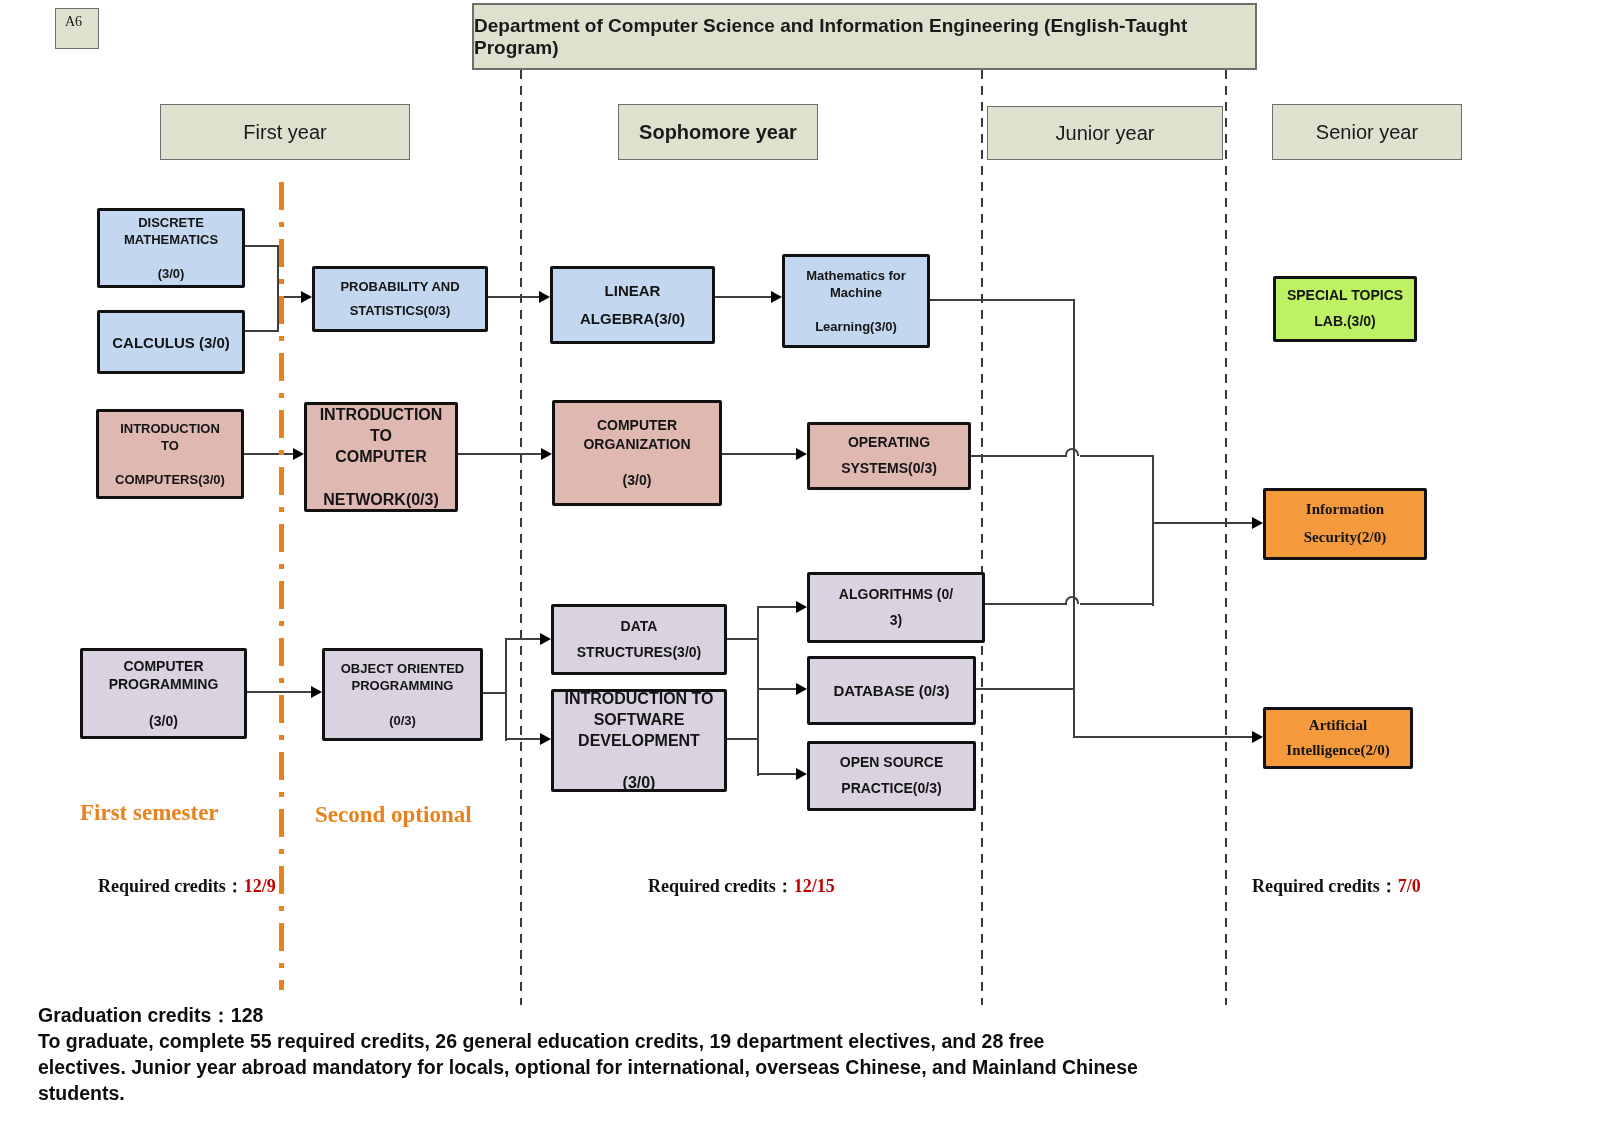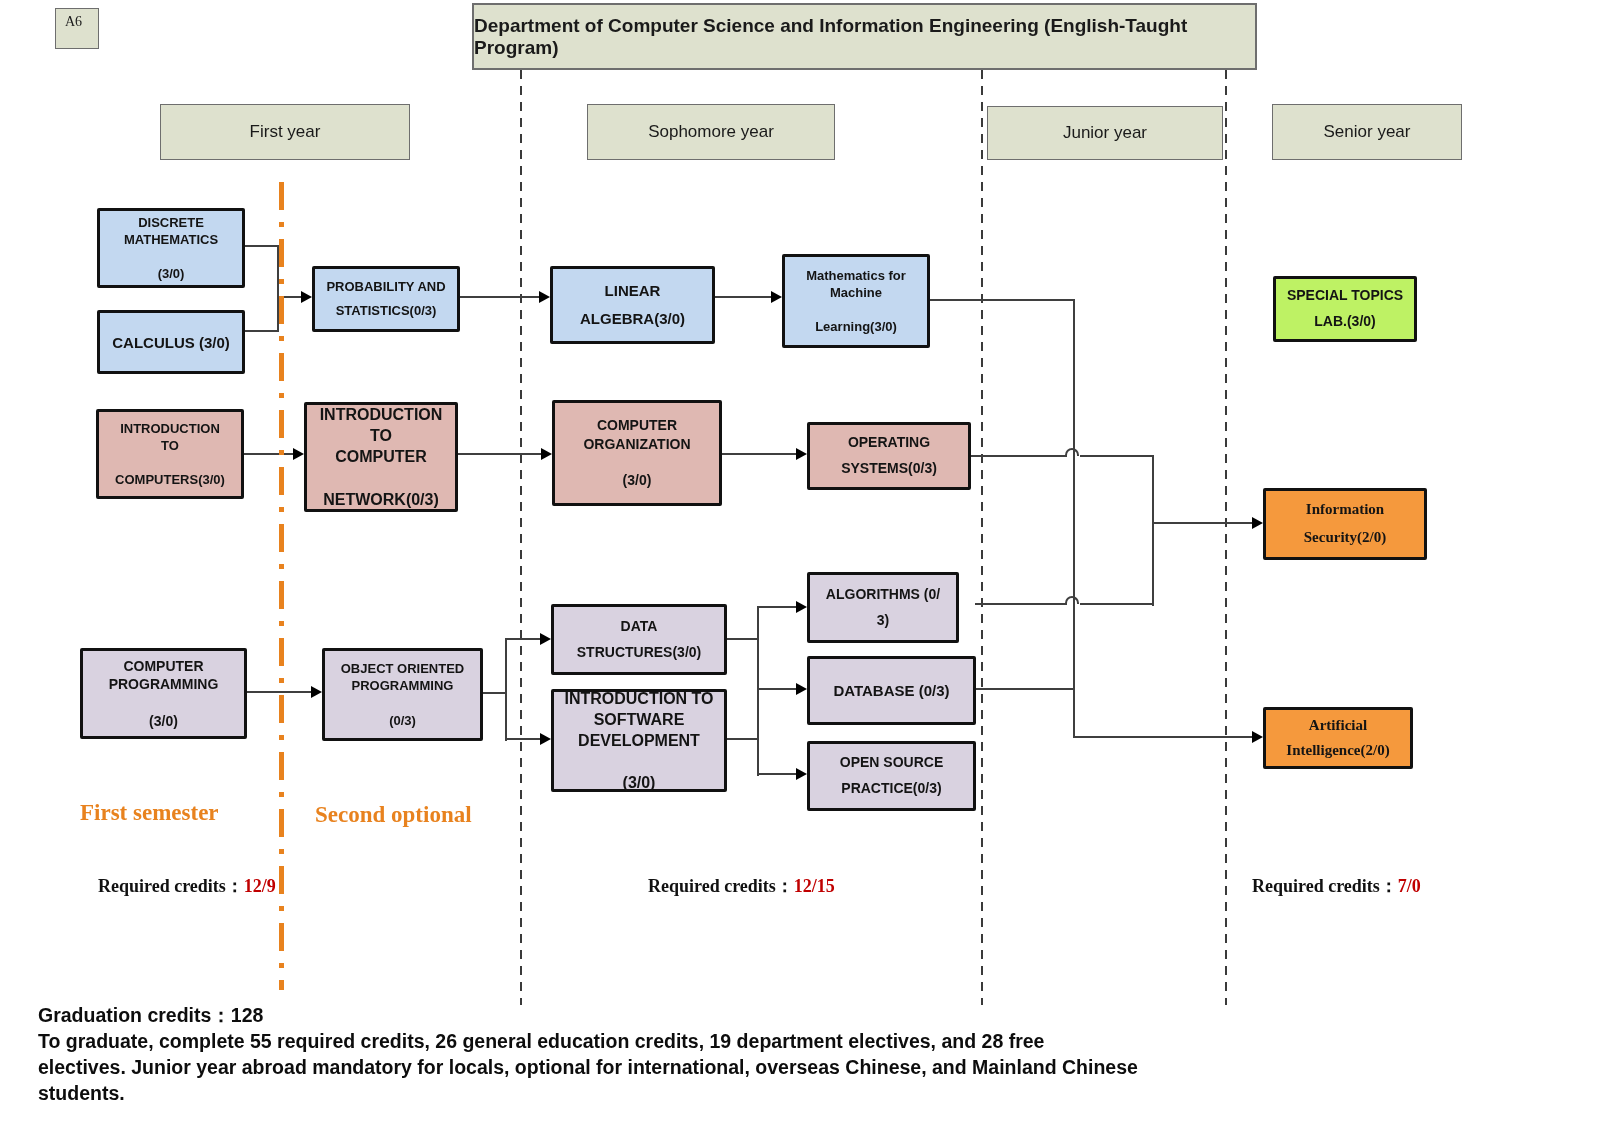--- a/index.html
+++ b/index.html
@@ -13,7 +13,7 @@
   .a6 { justify-content:flex-start; align-items:flex-start; padding:5px 0 0 9px;
         font-family:"Liberation Serif", serif; font-size:14px; border-width:1.5px; }
   .title { font-weight:700; font-size:19px; }
-  .yearhdr { font-size:17px; border-width:1.5px; }
+  .yearhdr { font-size:20px; border-width:1.5px; }
   
   .box { position:absolute; box-sizing:border-box; display:flex; align-items:center; justify-content:center;
          text-align:center; white-space:pre-line; font-weight:700; color:#141414;

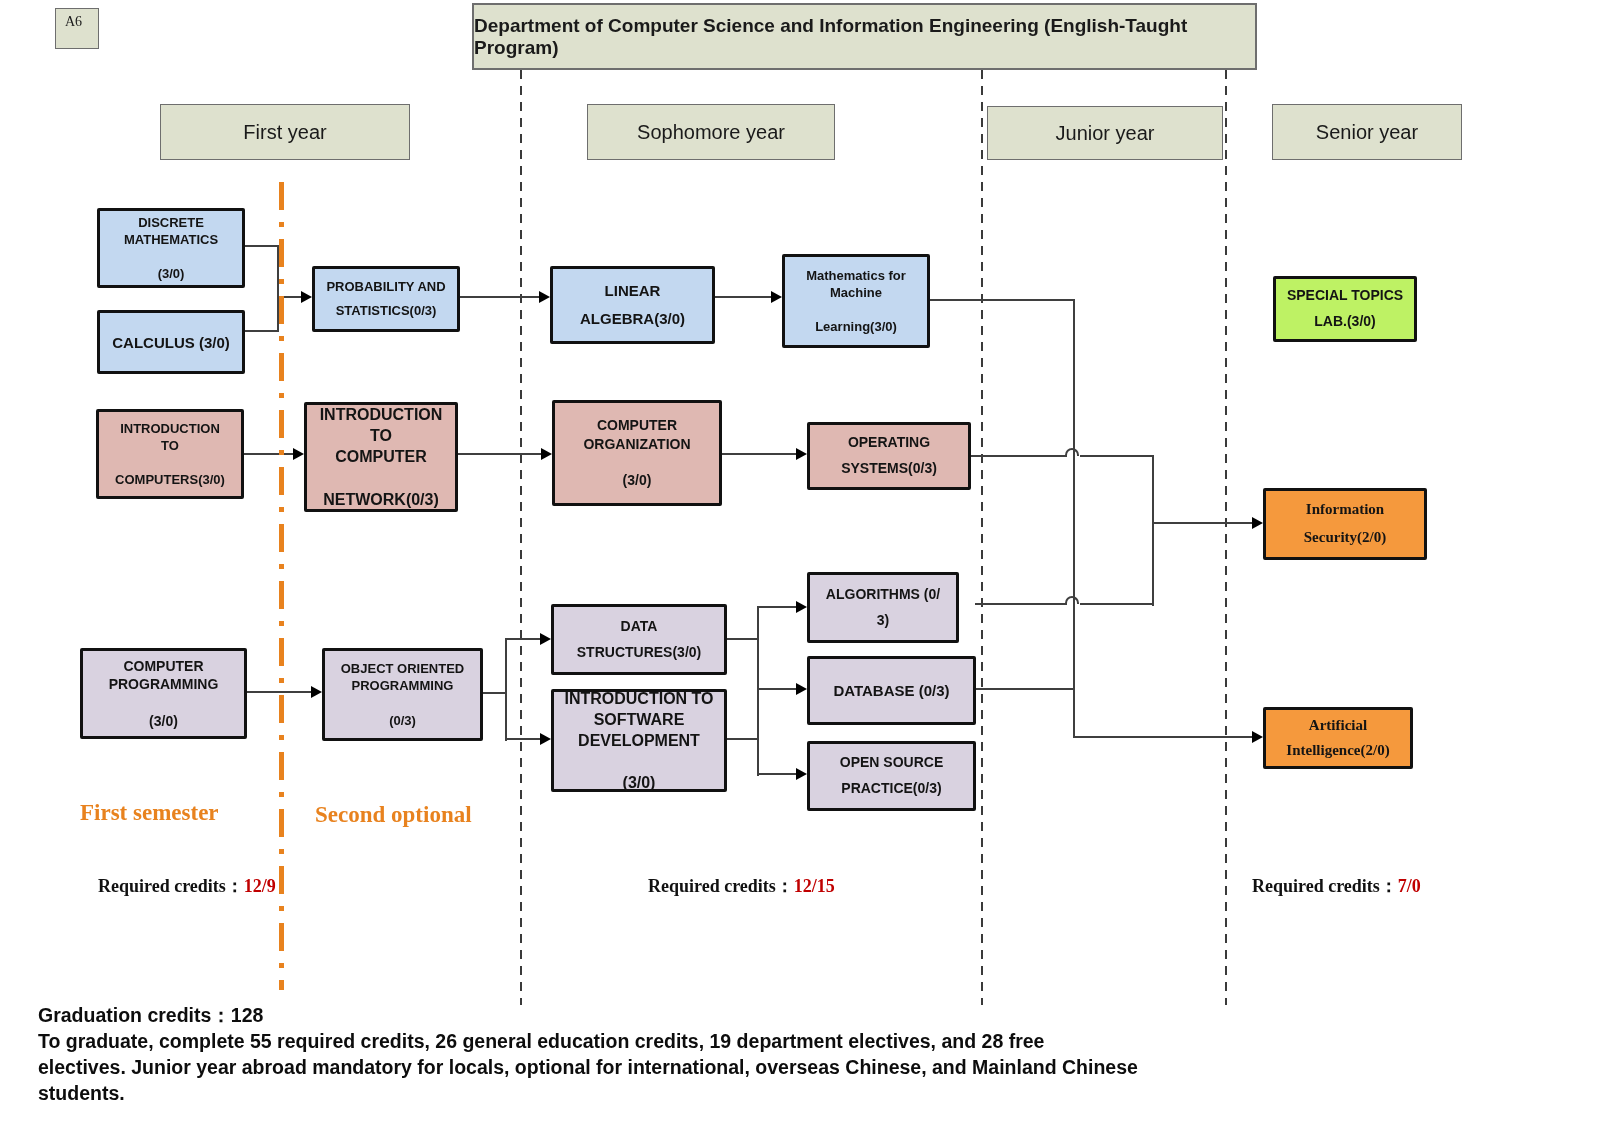--- a/index.html
+++ b/index.html
@@ -55,7 +55,7 @@
   <div class="hdrfill a6" style="left:55px;top:8px;width:44px;height:41px;">A6</div>
   <div class="hdrfill title" style="left:432px;top:3px;width:785px;height:67px;margin-left:40px;">Department of Computer Science and Information Engineering (English-Taught Program)</div>
   <div class="hdrfill yearhdr" style="left:160px;top:104px;width:250px;height:56px;">First year</div>
-  <div class="hdrfill yearhdr" style="left:587px;top:104px;width:248px;height:56px;">Sophomore year</div>
+  <div class="hdrfill yearhdr" style="left:618px;top:104px;width:200px;height:56px;font-weight:bold;">Sophomore year</div>
   <div class="hdrfill yearhdr" style="left:987px;top:106px;width:236px;height:54px;">Junior year</div>
   <div class="hdrfill yearhdr" style="left:1272px;top:104px;width:190px;height:56px;">Senior year</div>
 

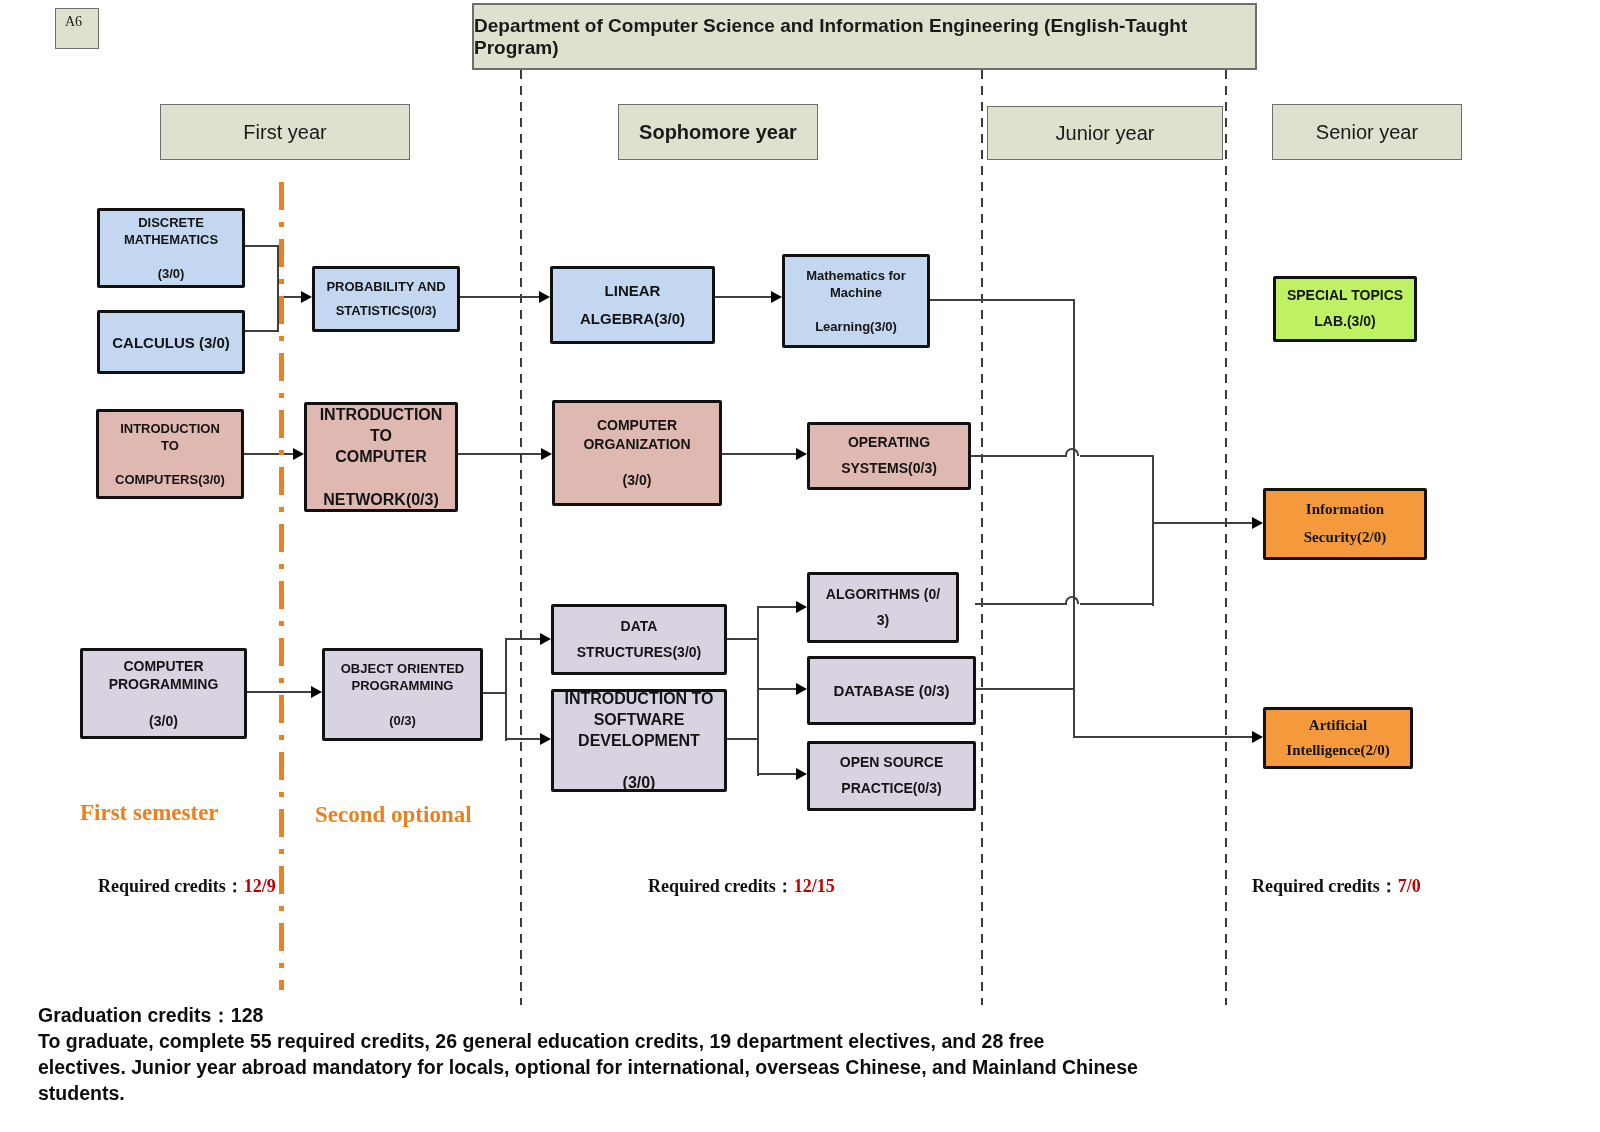--- a/index.html
+++ b/index.html
@@ -117,7 +117,7 @@
 
 (3/0)</div>
   <div class="box c-blue f15" style="left:97px;top:310px;width:148px;height:64px;">CALCULUS (3/0)</div>
-  <div class="box c-blue f13 lh-b" style="left:312px;top:266px;width:148px;height:66px;">PROBABILITY AND
+  <div class="box c-blue f13 lh-b" style="left:312px;top:266px;width:176px;height:66px;">PROBABILITY AND
 STATISTICS(0/3)</div>
   <div class="box c-blue f15 lh-b" style="left:550px;top:266px;width:165px;height:78px;">LINEAR
 ALGEBRA(3/0)</div>

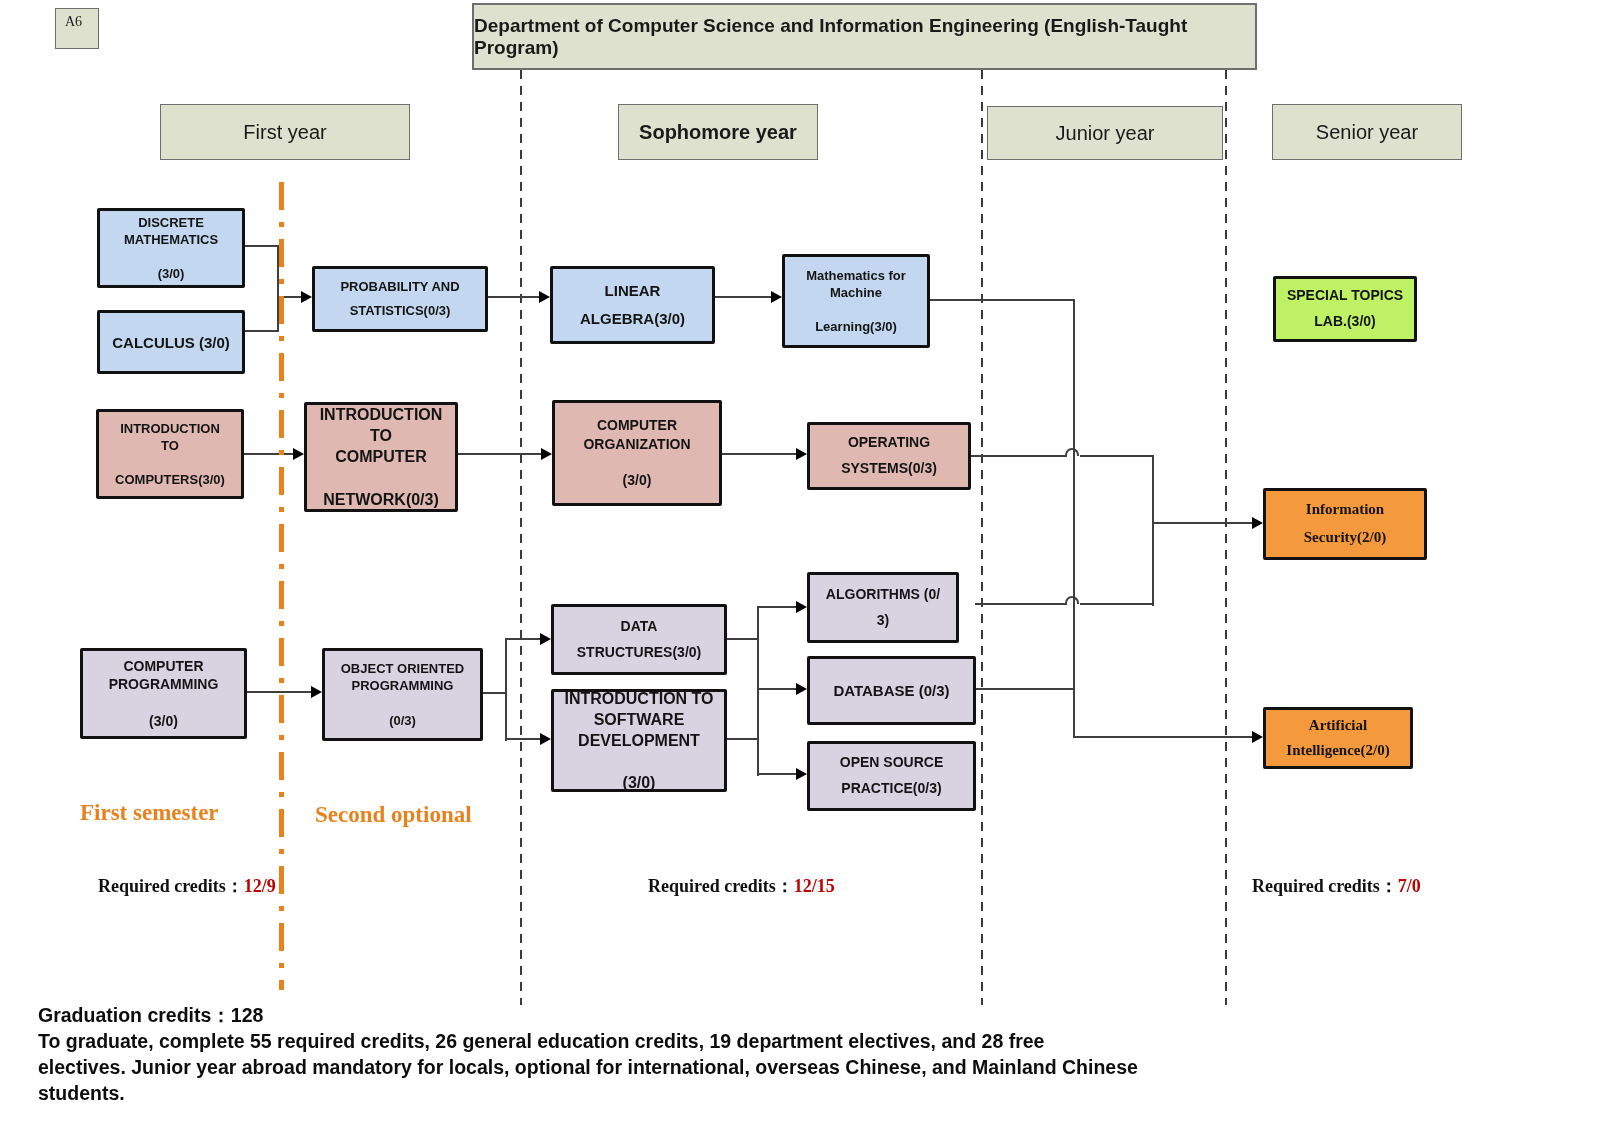--- a/index.html
+++ b/index.html
@@ -156,7 +156,7 @@
 DEVELOPMENT
 
 (3/0)</div>
-  <div class="box c-lav f14 lh-b" style="left:807px;top:572px;width:152px;height:71px;">ALGORITHMS (0/
+  <div class="box c-lav f14 lh-b" style="left:807px;top:572px;width:178px;height:71px;">ALGORITHMS (0/
 3)</div>
   <div class="box c-lav f15" style="left:807px;top:656px;width:169px;height:69px;">DATABASE (0/3)</div>
   <div class="box c-lav f14 lh-b" style="left:807px;top:741px;width:169px;height:70px;">OPEN SOURCE

